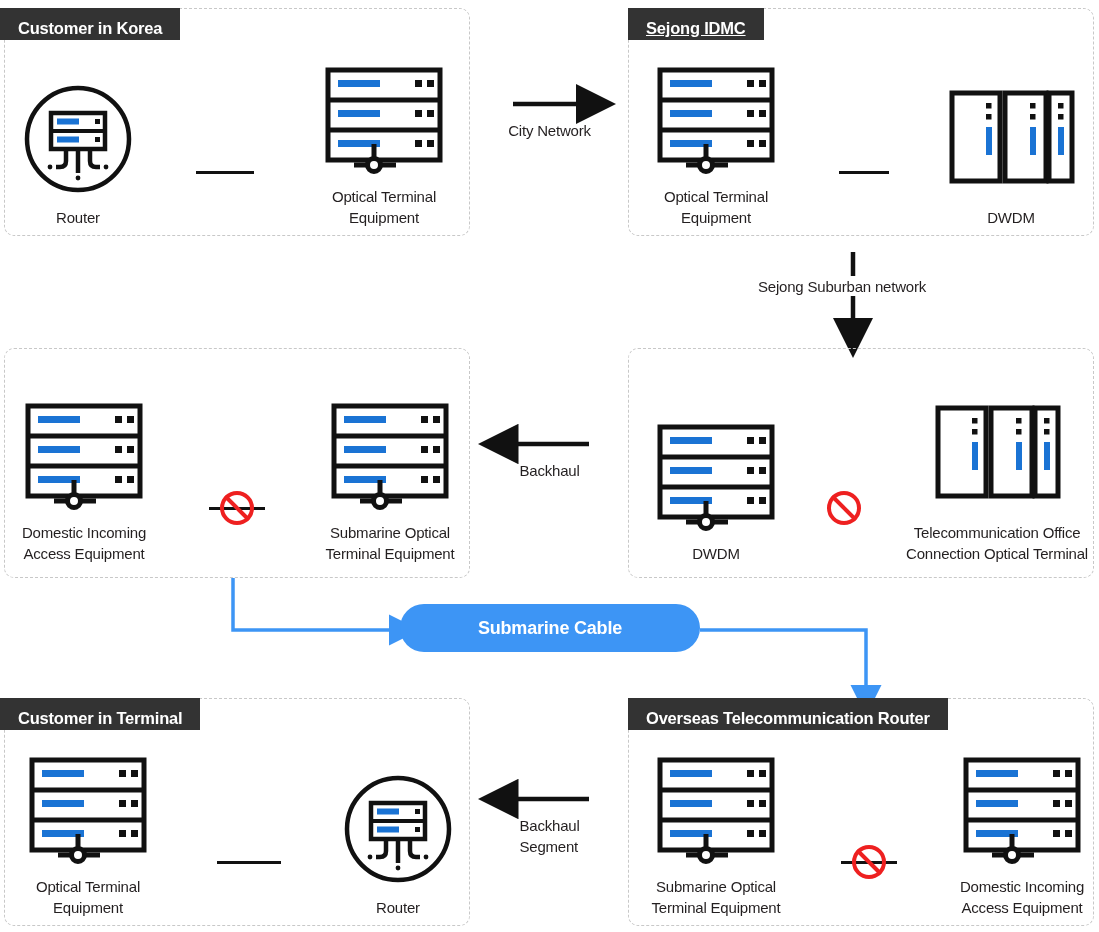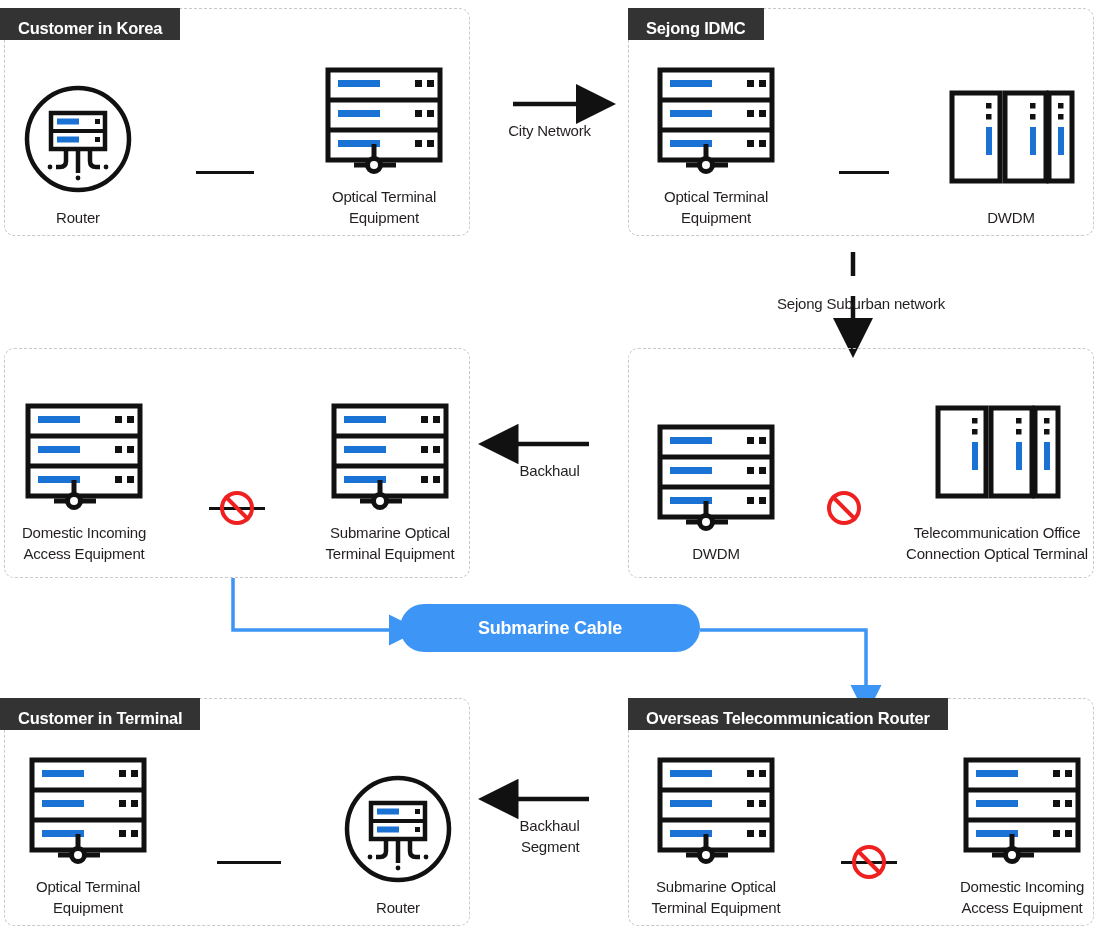--- a/index.html
+++ b/index.html
@@ -234,7 +234,7 @@
   </div>
 
   <div class="panel" style="left:628px; top:8px; width:466px; height:228px;"></div>
-  <div class="panel-title" style="left:628px; top:8px;">Sejong IDMC</div>
+  <div class="panel-title" style="left:628px; top:8px;text-decoration:underline;">Sejong IDMC</div>
 
   <div class="devices" style="left:650px; top:62px; width:426px;">
     <div class="device">

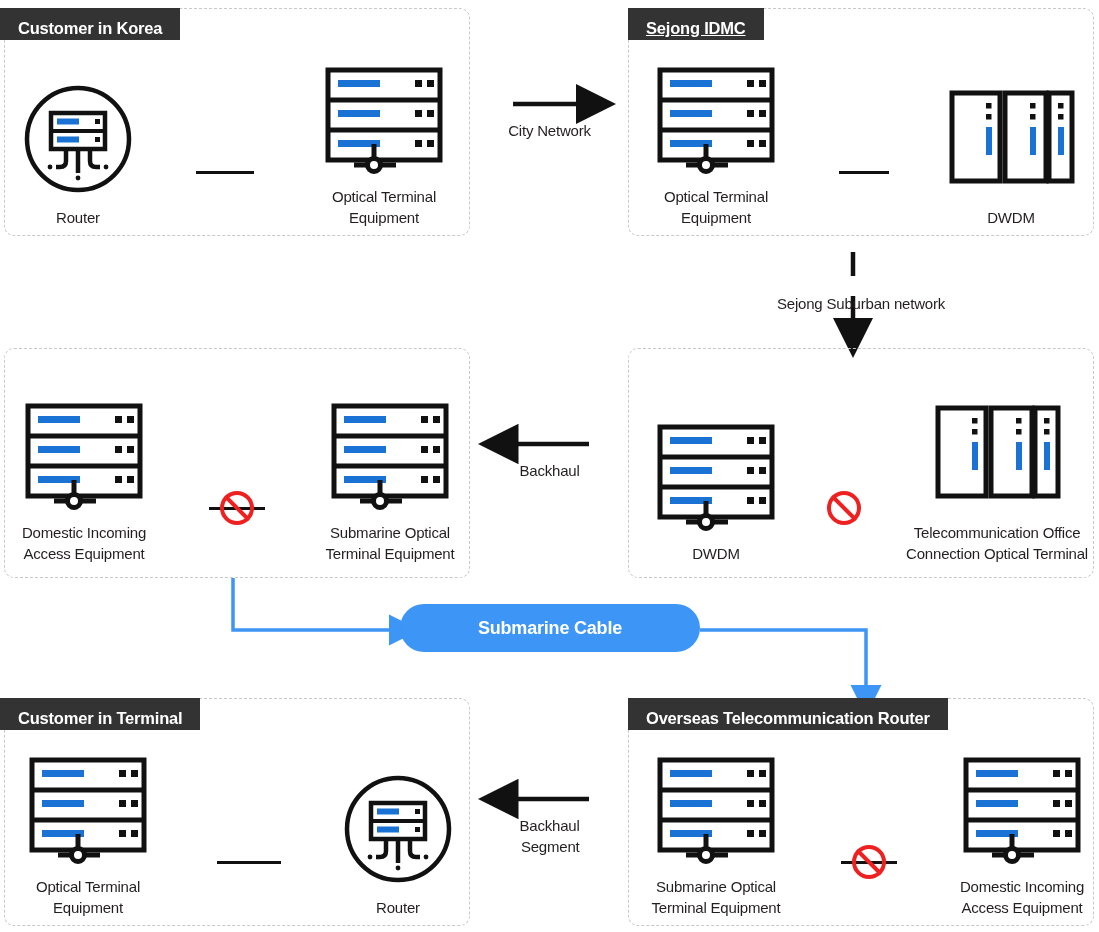--- a/index.html
+++ b/index.html
@@ -113,7 +113,7 @@
   .conn-label {
     font-size: 15px;
     line-height: 21px;
-    text-align: right;
+    text-align: left;
     white-space: pre-line;
     color: #231f20;
     letter-spacing: -0.2px;

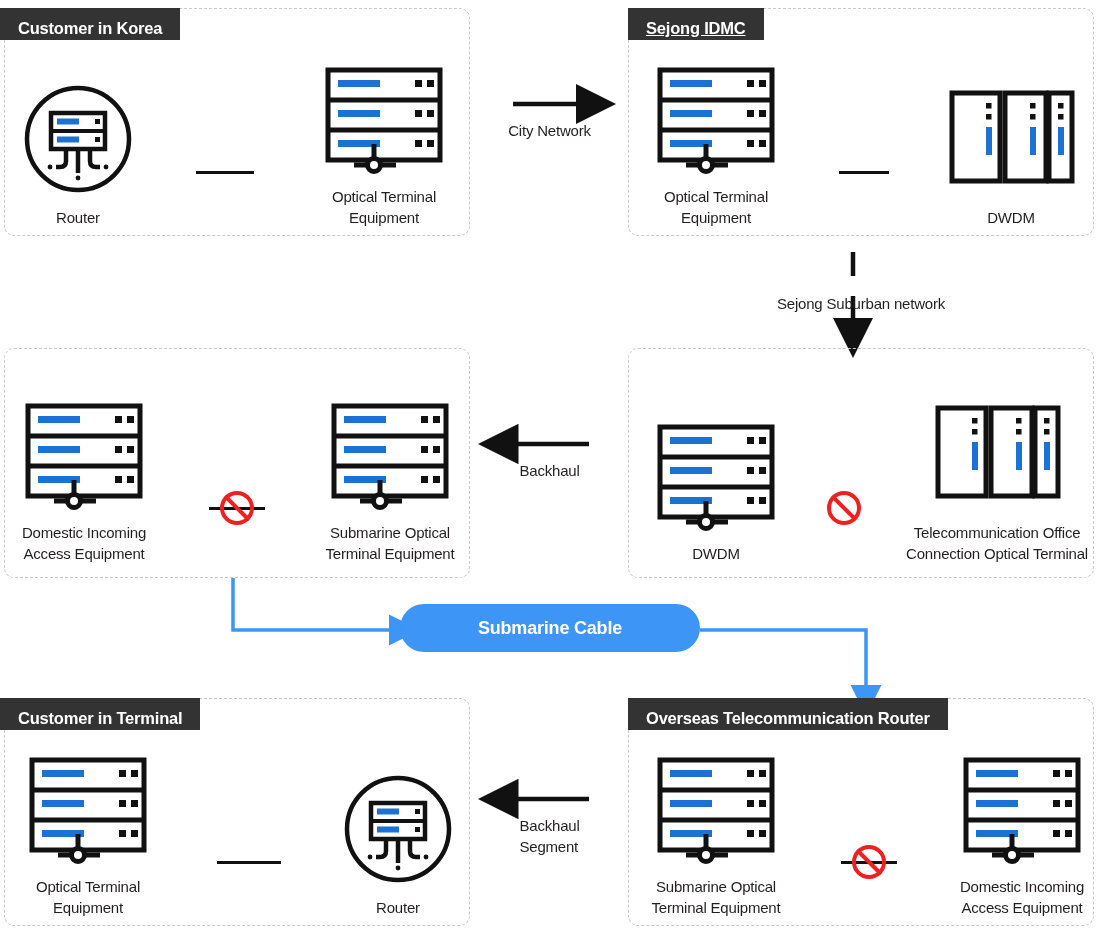--- a/index.html
+++ b/index.html
@@ -293,7 +293,7 @@
     <div class="conn-label">City Network</div>
   </div>
 
-  <div class="conn-v-label" style="left:758px; top:293px;margin-left:19px;">Sejong Suburban network</div>
+  <div class="conn-v-label" style="left:758px; top:276px;">Sejong Suburban network</div>
 
   <div class="panel" style="left:4px; top:348px; width:466px; height:230px;"></div>
 

